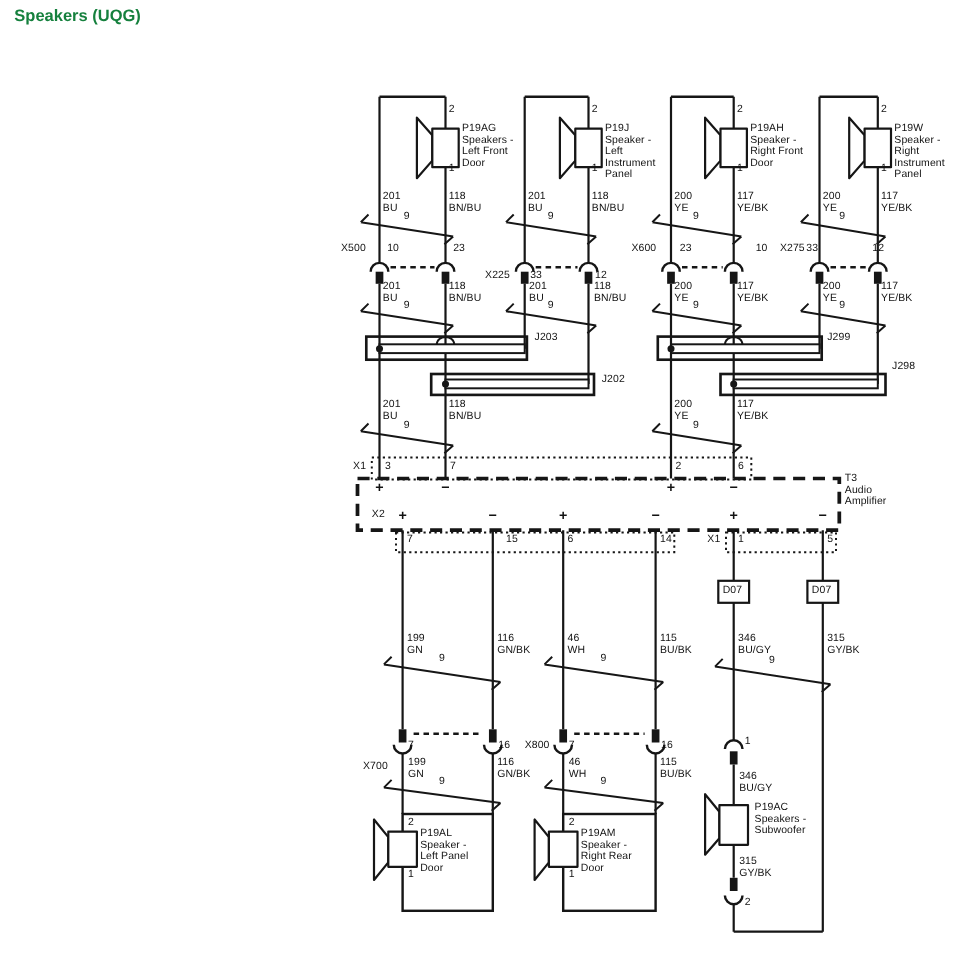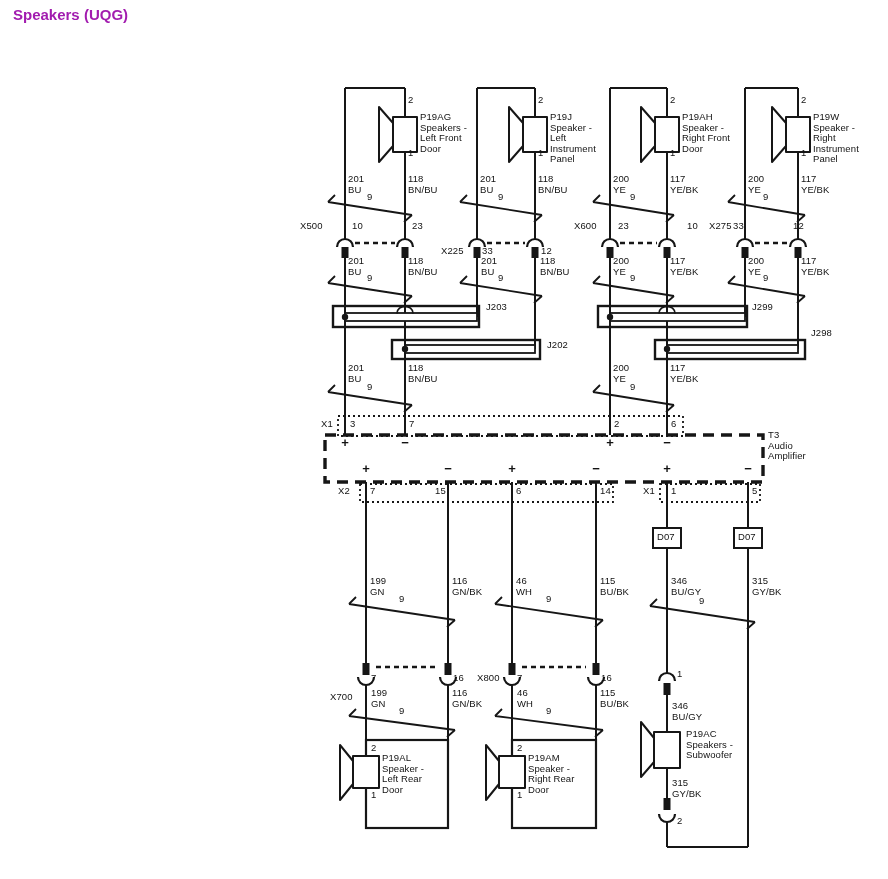--- a/index.html
+++ b/index.html
@@ -155,7 +155,7 @@
   </g>
 </svg>
 
-<span class="ttl" style="color: #a21caf;">Speakers (UQG)</span>
+<span class="ttl" style="color: #15803d;">Speakers (UQG)</span>
 
 <span class="lbl" style="left:420px;top:112px">P19AG
 Speakers -

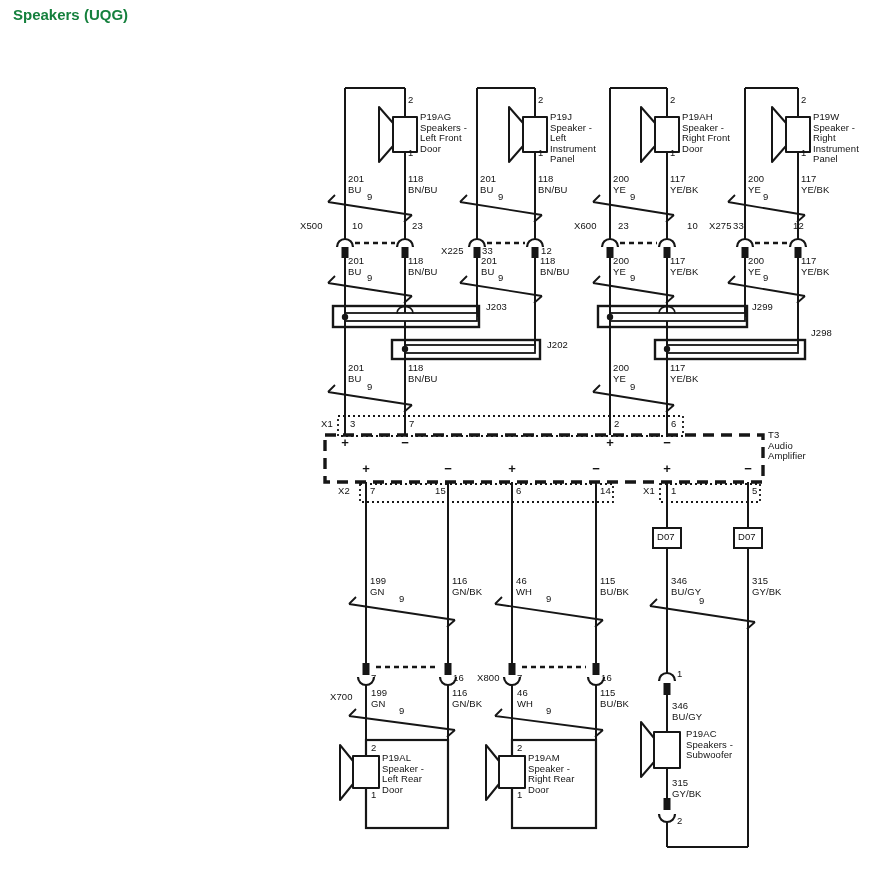--- a/index.html
+++ b/index.html
@@ -201,7 +201,7 @@
 <span class="lbl" style="left:801px;top:174px">117
 YE/BK</span>
 
-<span class="lbl" style="left:300px;top:221px">X500</span>
+<span class="lbl" style="left:310px;top:221px">X500</span>
 <span class="lbl" style="left:352px;top:221px">10</span>
 <span class="lbl" style="left:412px;top:221px">23</span>
 <span class="lbl" style="left:441px;top:246px">X225</span>

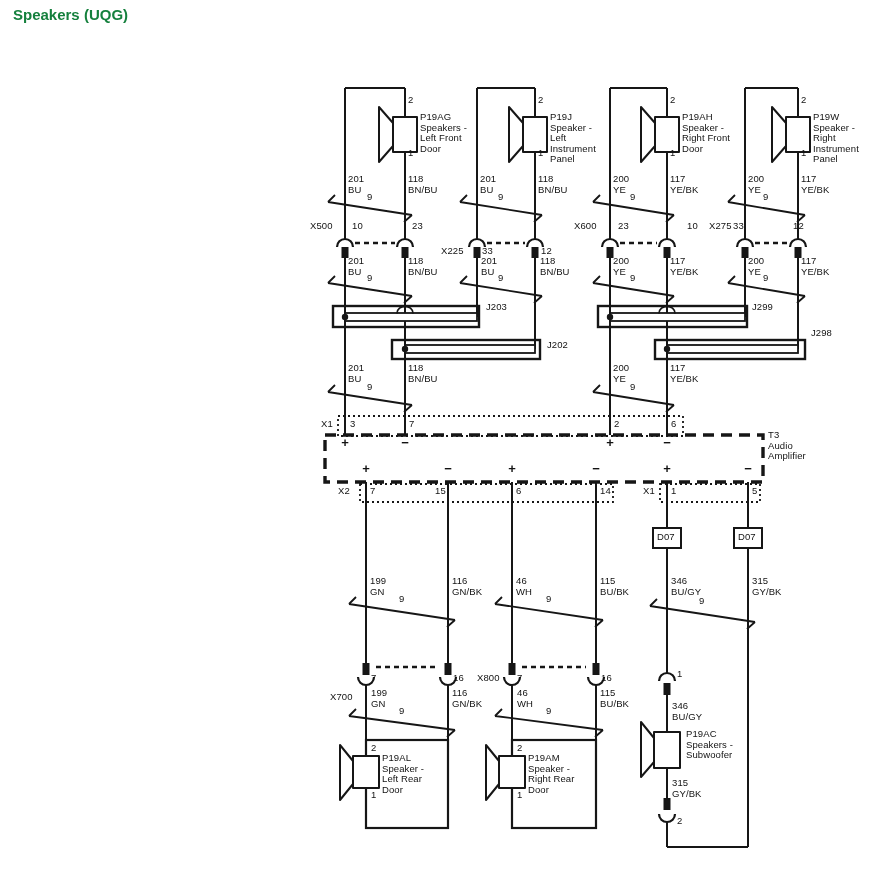--- a/index.html
+++ b/index.html
@@ -266,7 +266,7 @@
 Audio
 Amplifier</span>
 
-<span class="lbl" style="left:338px;top:486px">X2</span>
+<span class="lbl" style="left:338px;top:463px">X2</span>
 <span class="lbl" style="left:370px;top:486px">7</span>
 <span class="lbl" style="left:435px;top:486px">15</span>
 <span class="lbl" style="left:516px;top:486px">6</span>

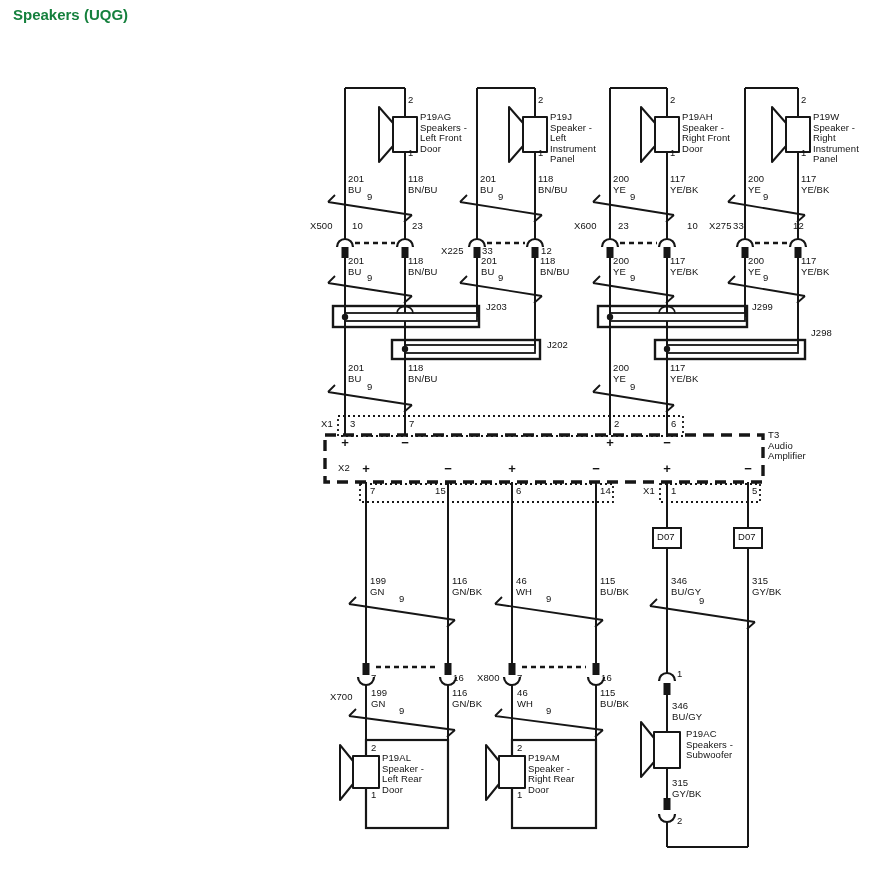--- a/index.html
+++ b/index.html
@@ -268,7 +268,7 @@
 
 <span class="lbl" style="left:338px;top:463px">X2</span>
 <span class="lbl" style="left:370px;top:486px">7</span>
-<span class="lbl" style="left:435px;top:486px">15</span>
+<span class="lbl" style="left:460px;top:486px">15</span>
 <span class="lbl" style="left:516px;top:486px">6</span>
 <span class="lbl" style="left:600px;top:486px">14</span>
 <span class="lbl" style="left:643px;top:486px">X1</span>

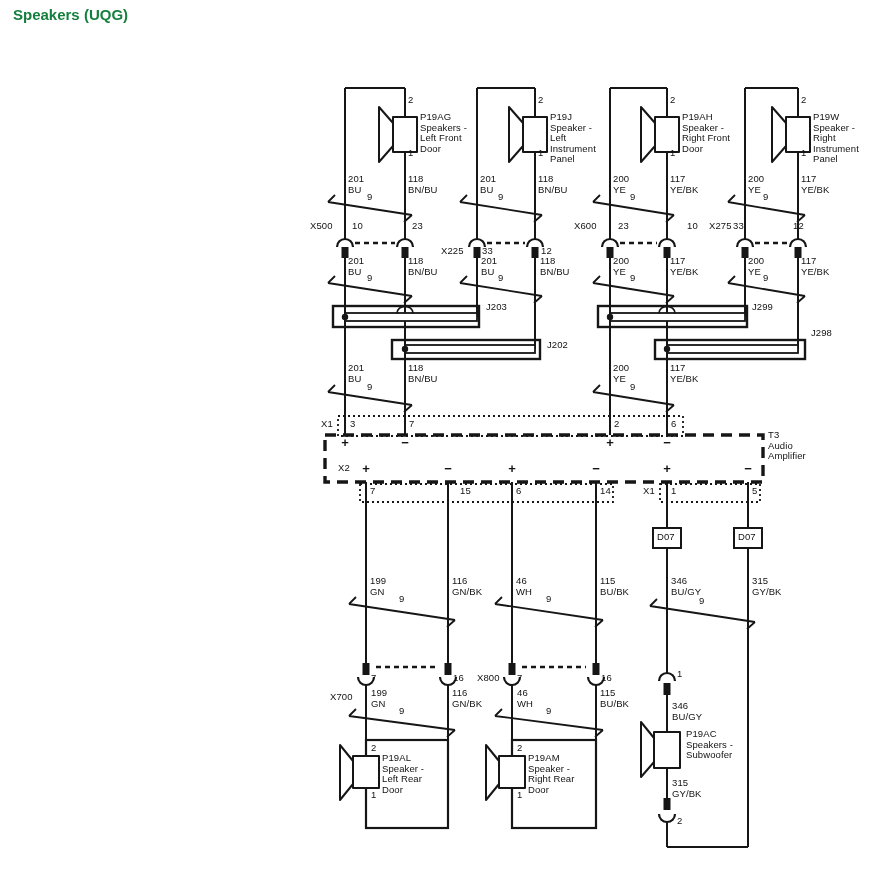--- a/index.html
+++ b/index.html
@@ -319,7 +319,7 @@
 
 <span class="lbl" style="left:382px;top:753px">P19AL
 Speaker -
-Left Rear
+Left Panel
 Door</span>
 <span class="lbl" style="left:371px;top:743px">2</span>
 <span class="lbl" style="left:371px;top:790px">1</span>

